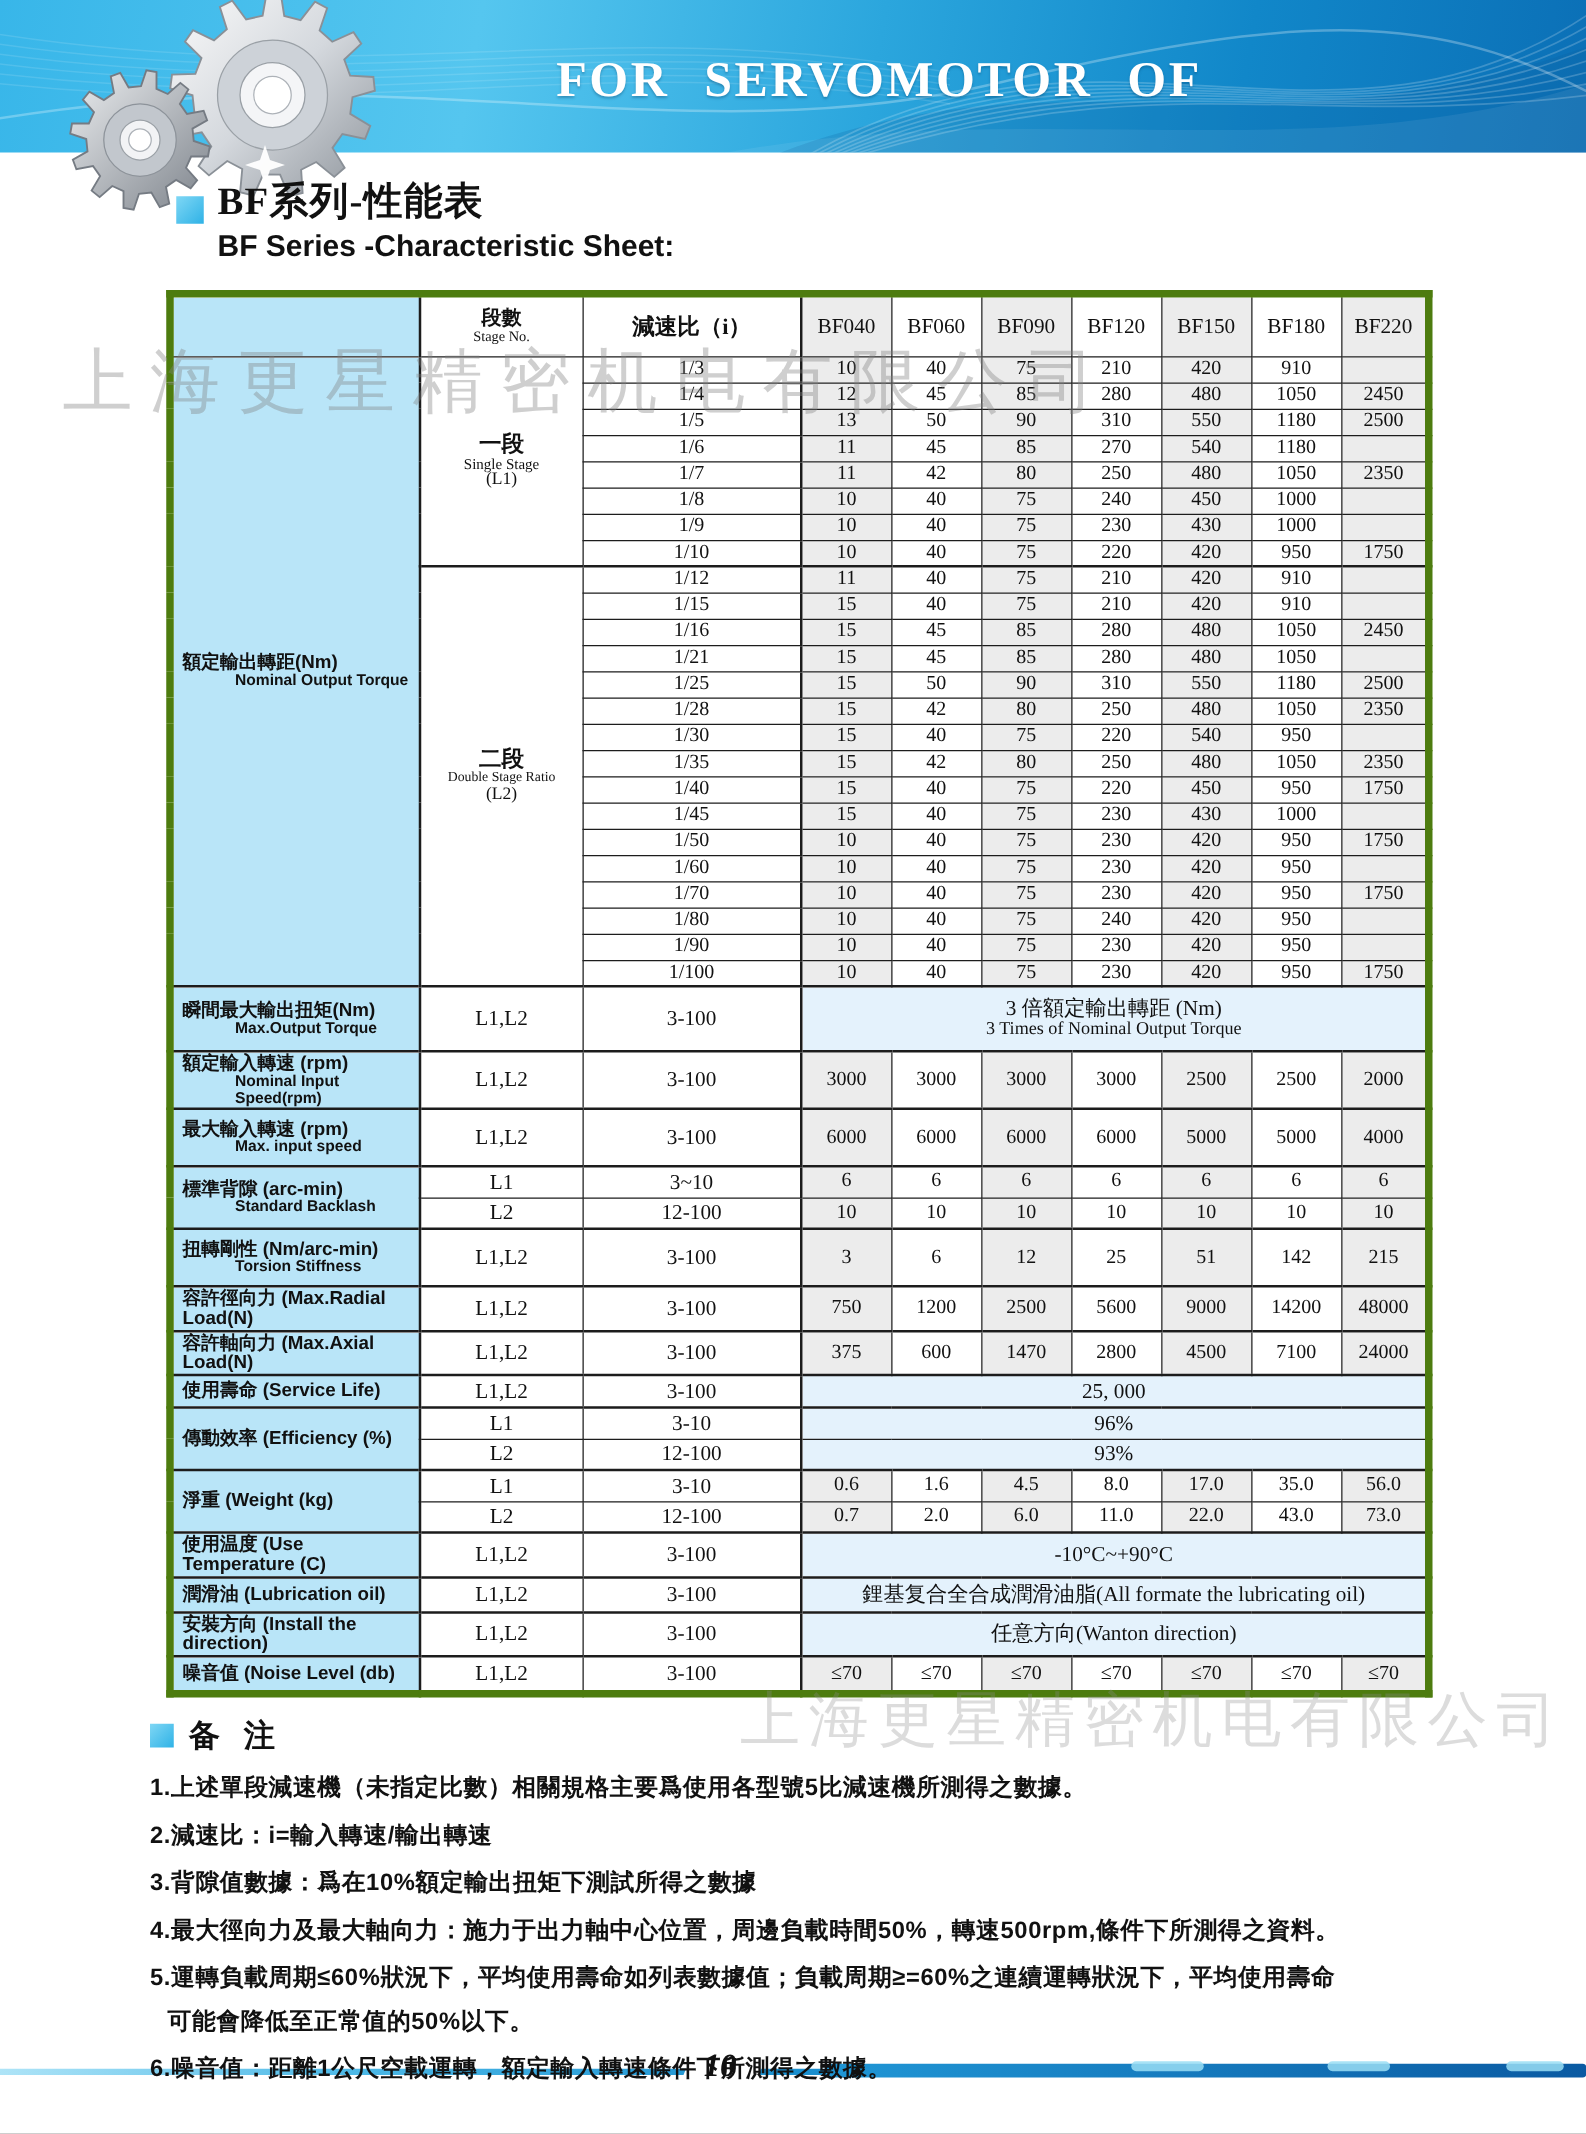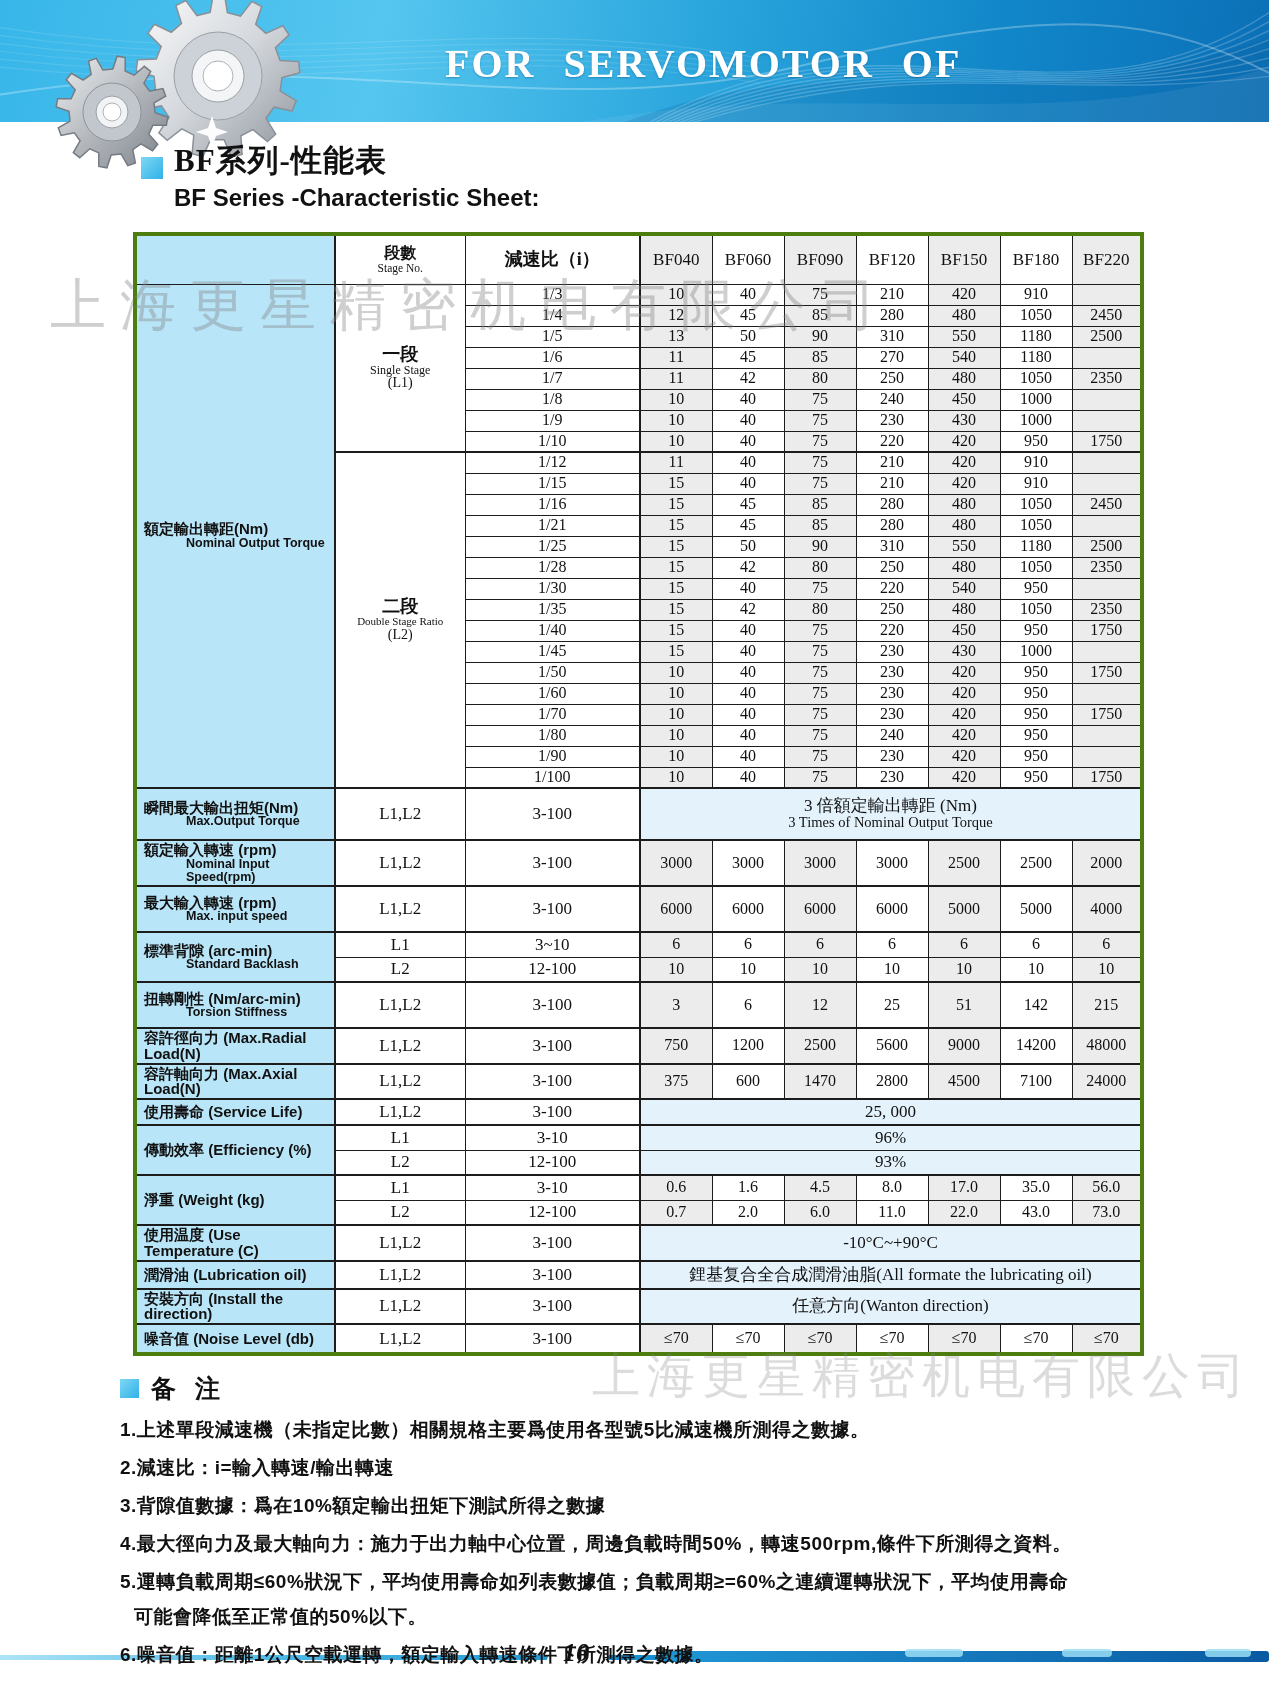--- a/index.html
+++ b/index.html
@@ -51,7 +51,7 @@
   td.span-cell{background:var(--span-bg);font-size:17px;}
   td.span-cell .l2{font-size:14.5px;}
   td.rng{font-size:17px;}
-  table{border:4px solid #4d7c0f;}
+  table{border:6px solid #4d7c0f;}
 
   
   #notes{position:absolute;left:120px;top:1372px;width:1060px;z-index:10;}

